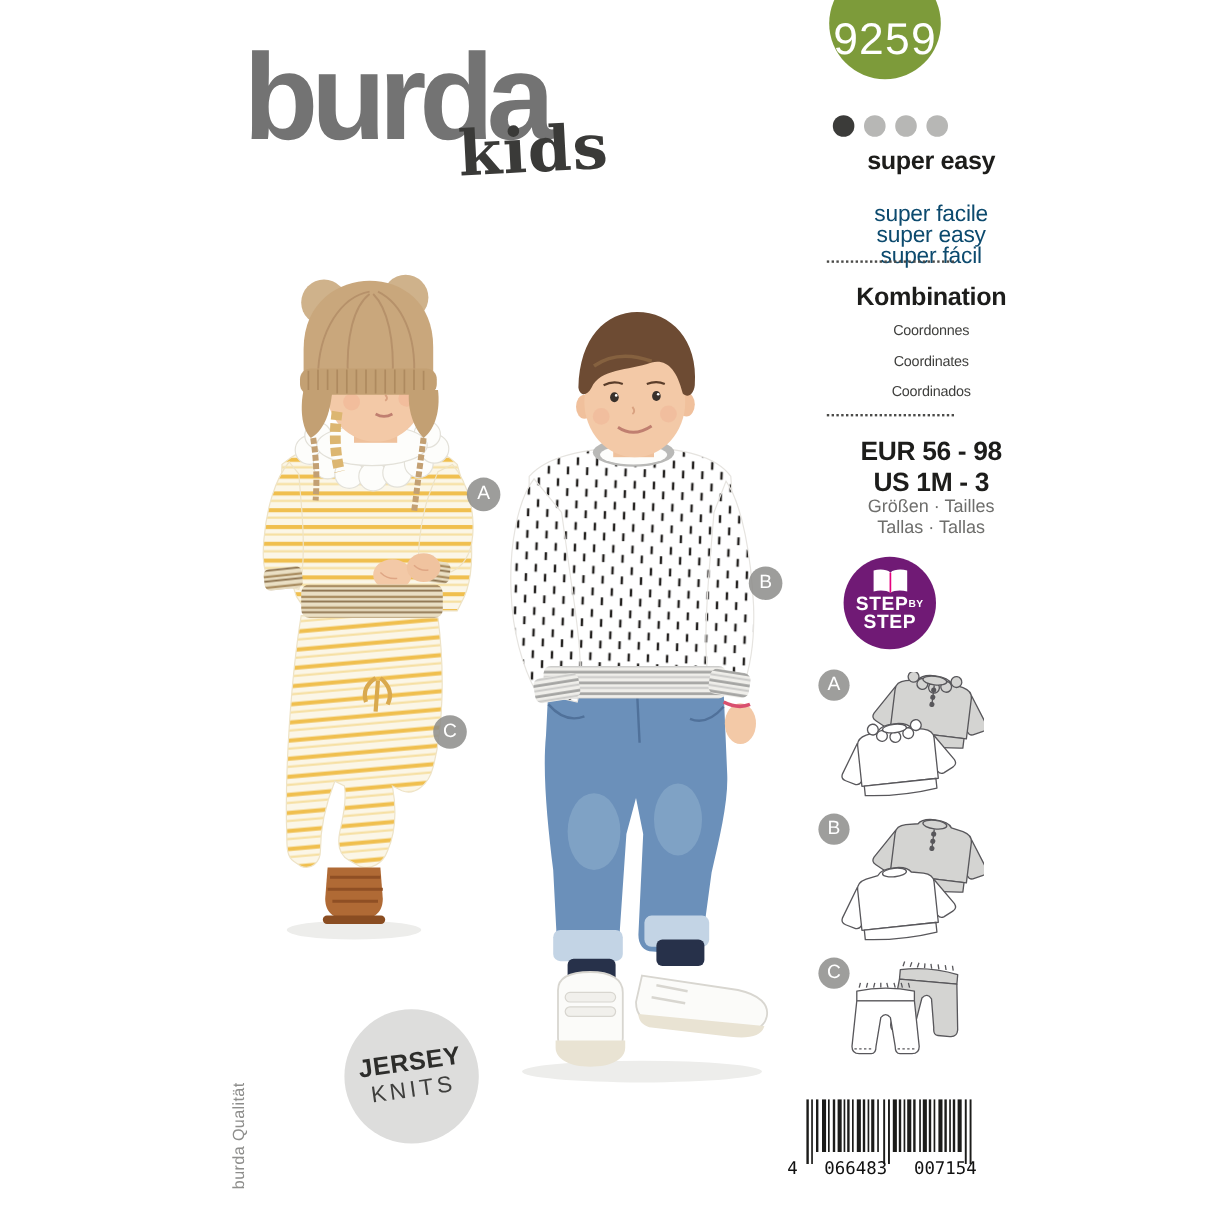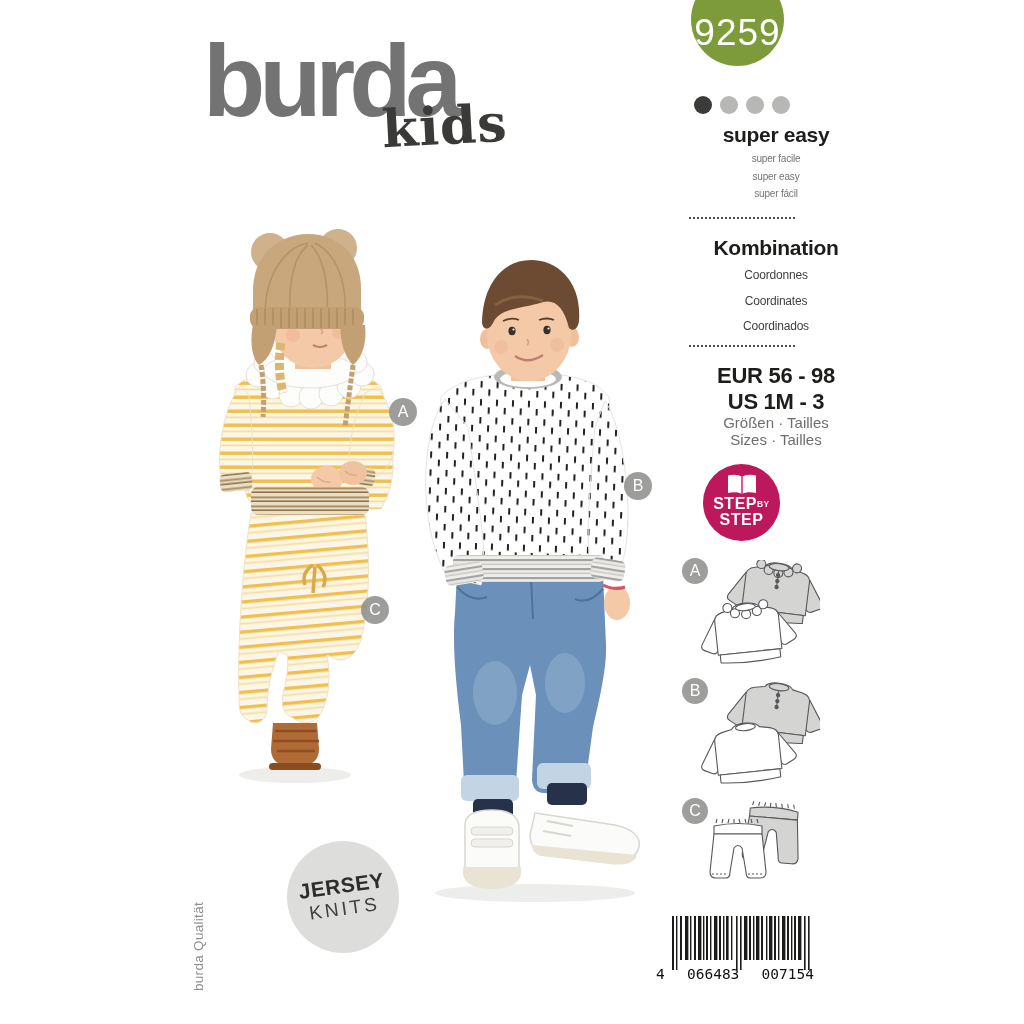--- a/index.html
+++ b/index.html
@@ -35,7 +35,7 @@
 
   .rcol{width:170px;left:691px;text-align:center;color:#1d1d1b;}
   .h-bold{font-size:21px;font-weight:700;letter-spacing:-0.3px;}
-  .sub{font-size:10px;color:#737373;line-height:17.5px;letter-spacing:-0.2px;}
+  .sub{font-size:19px;color:#0c4a6e;line-height:17.5px;letter-spacing:-0.2px;margin-top:20px;}
   .cat-sub{font-size:12px;color:#3f3f3d;line-height:25.5px;letter-spacing:-0.2px;}
   .dotted-sep{left:689px;width:106px;border-top:2px dotted #4b4b49;height:0;}
   .size-bold{font-size:22px;font-weight:700;letter-spacing:-0.3px;}

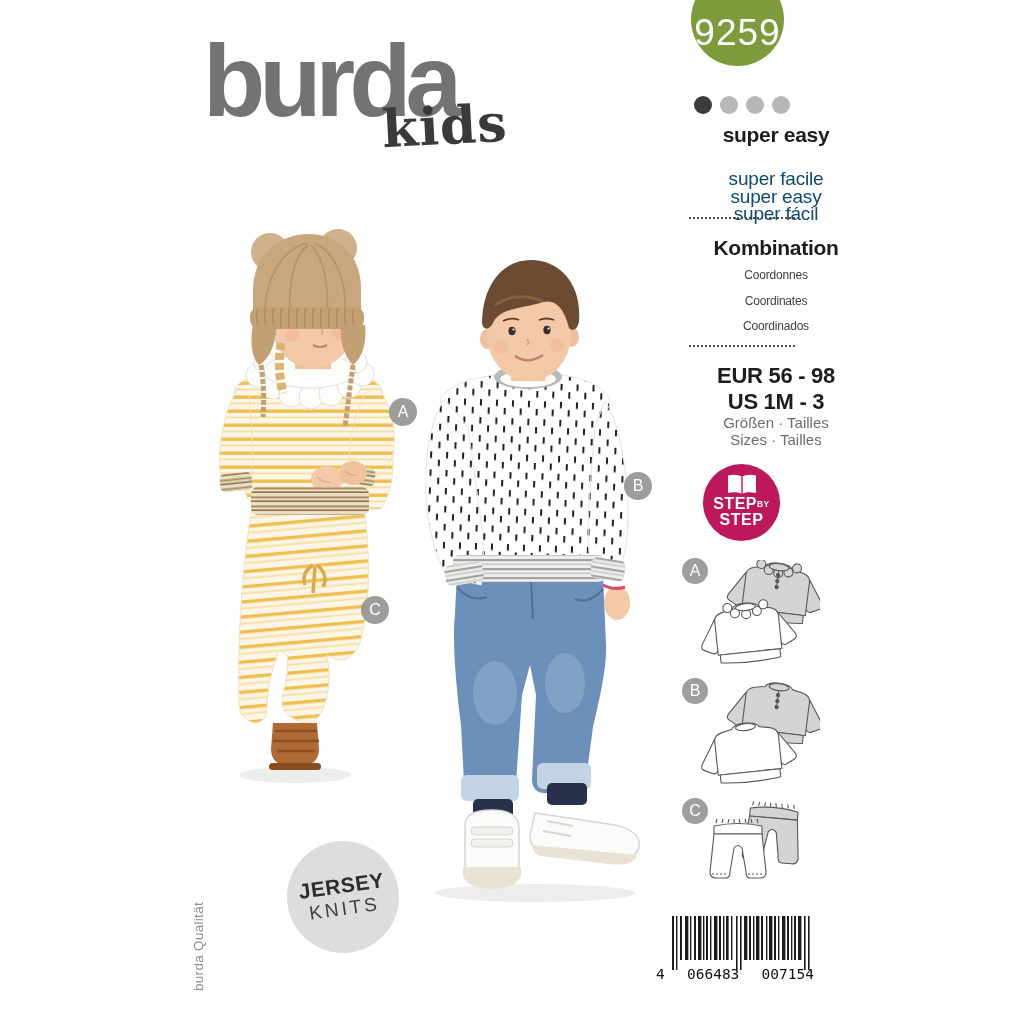--- a/index.html
+++ b/index.html
@@ -120,7 +120,7 @@
   <div class="abs rcol size-bold" style="top:363px;">EUR 56 - 98</div>
   <div class="abs rcol size-bold" style="top:389px;">US 1M - 3</div>
   <div class="abs rcol size-sub" style="top:414px;">Größen · Tailles</div>
-  <div class="abs rcol size-sub" style="top:431px;">Sizes · Tailles</div>
+  <div class="abs rcol size-sub" style="top:431px;">Tallas · Tallas</div>
 
   <div class="abs step-circle">
     <svg width="30" height="21" viewBox="0 0 30 21">

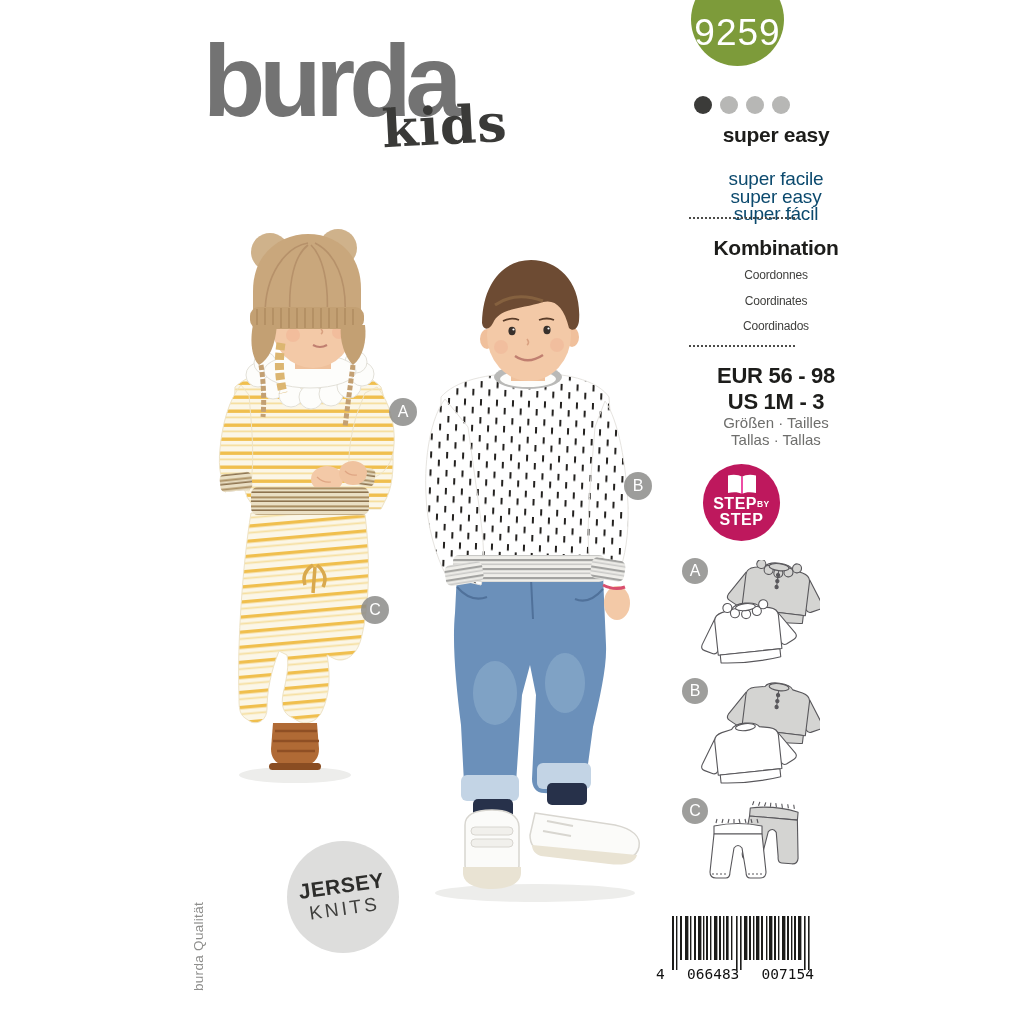--- a/index.html
+++ b/index.html
@@ -43,7 +43,7 @@
 
   .step-circle{
     left:703px;top:464px;width:77px;height:77px;border-radius:50%;
-    background:#be185d;display:flex;flex-direction:column;align-items:center;
+    background:#701a75;display:flex;flex-direction:column;align-items:center;
     justify-content:flex-start;padding-top:10px;box-sizing:border-box;
   }
   .step-line1{color:#fff;font-size:16px;font-weight:700;line-height:15px;letter-spacing:.5px;margin-top:1px;}

